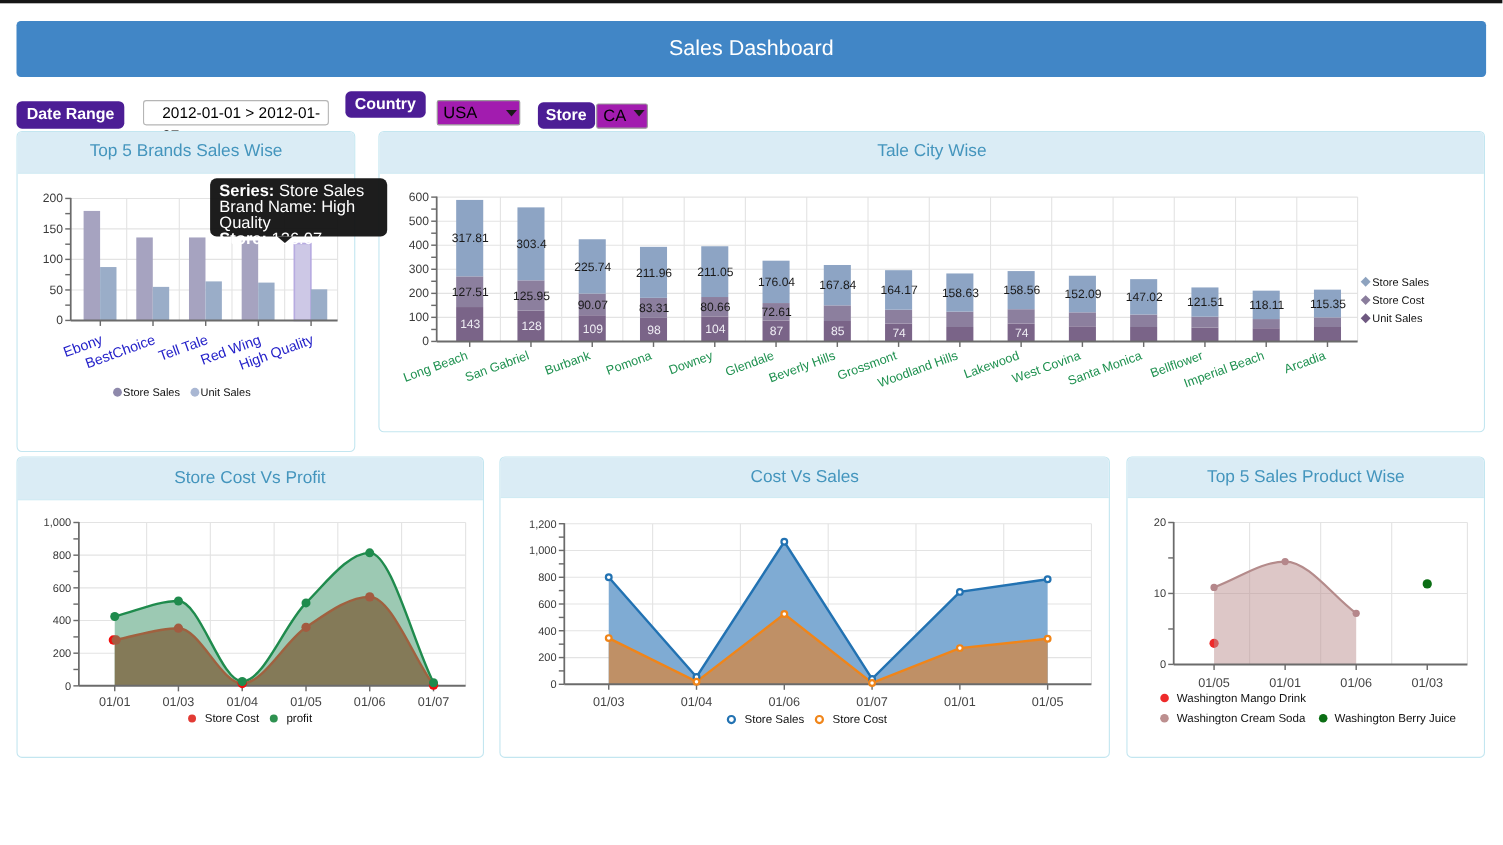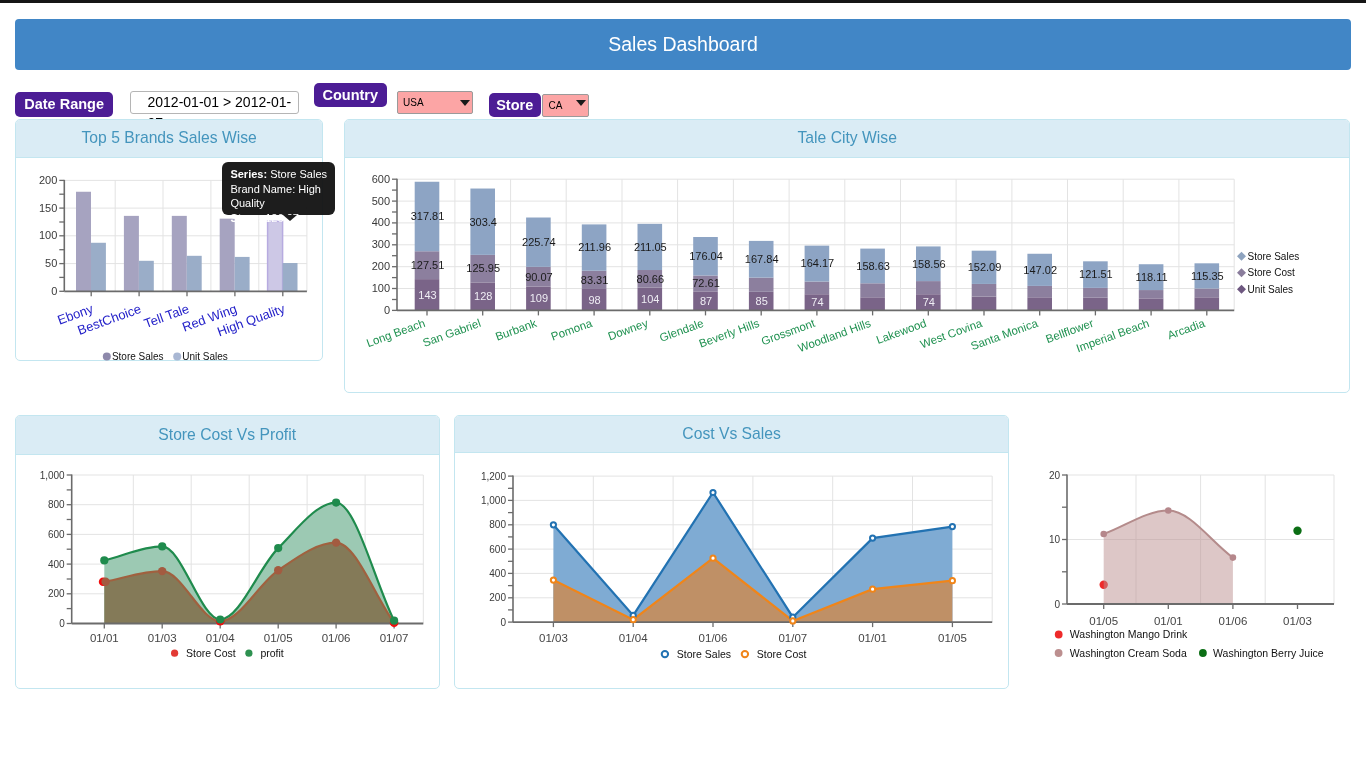--- a/index.html
+++ b/index.html
@@ -9,7 +9,7 @@
 #hdr { position:absolute; left:15px; top:19px; width:1336px; height:51px; background:#4186c6; border-radius:4px; color:#fff; text-align:center; line-height:51px; font-size:19.5px; }
 .btn { position:absolute; background:#4c1d95; color:#fff; font-weight:bold; font-size:14.5px; border-radius:5px; text-align:center; }
 .inp { position:absolute; background:#fff; border:1px solid #b5b5b5; border-radius:3px; color:#000; font-size:14px; }
-.sel { position:absolute; background:#fca5a5; border:1px solid #9a9a9a; color:#000; font-size:10px; border-radius:2px; }
+.sel { position:absolute; background:#a21caf; border:1px solid #9a9a9a; color:#000; font-size:15px; border-radius:2px; }
 .arrow { position:absolute; width:0; height:0; border-left:5.5px solid transparent; border-right:5.5px solid transparent; border-top:6px solid #1a1a1a; }
 .panel { position:absolute; border:1px solid #c3e6f0; border-radius:5px; background:#fff; }
 .phead { background:#daecf5; border-bottom:1px solid #c3e6f0; border-radius:4px 4px 0 0; text-align:center; display:flex; align-items:center; justify-content:center; color:#4495bd; font-size:15.7px; }

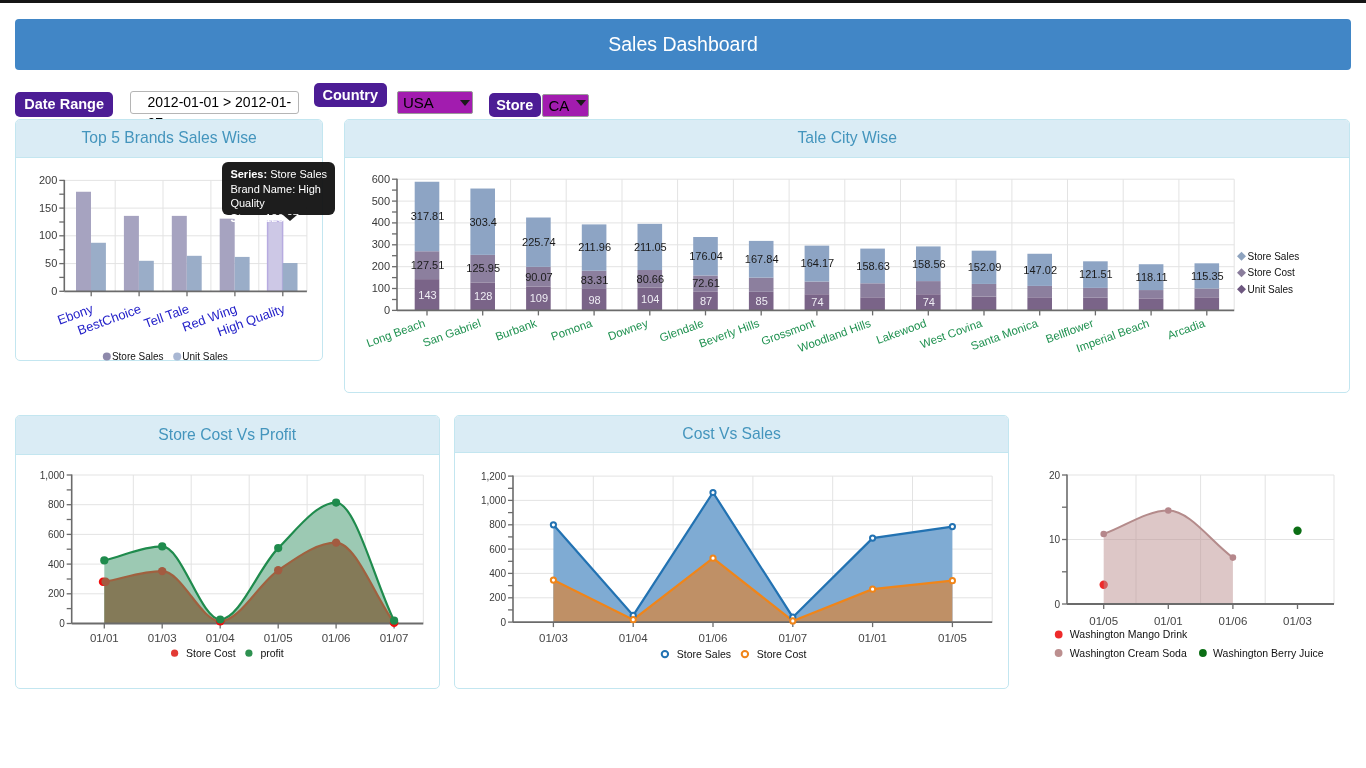--- a/index.html
+++ b/index.html
@@ -32,7 +32,7 @@
 <div class="sel" style="left:541.5px;top:94px;width:47px;height:23px;line-height:21px;padding-left:6px;">CA</div>
 <div class="arrow" style="left:575.5px;top:99.5px;"></div>
 
-<div class="panel" style="left:15.3px;top:118.6px;width:307.7px;height:242px;">
+<div class="panel" style="left:15.3px;top:118.6px;width:307.7px;height:292px;">
 <div class="phead" style="height:38.70000000000002px;">
         <span>Top 5 Brands Sales Wise</span>
       </div>

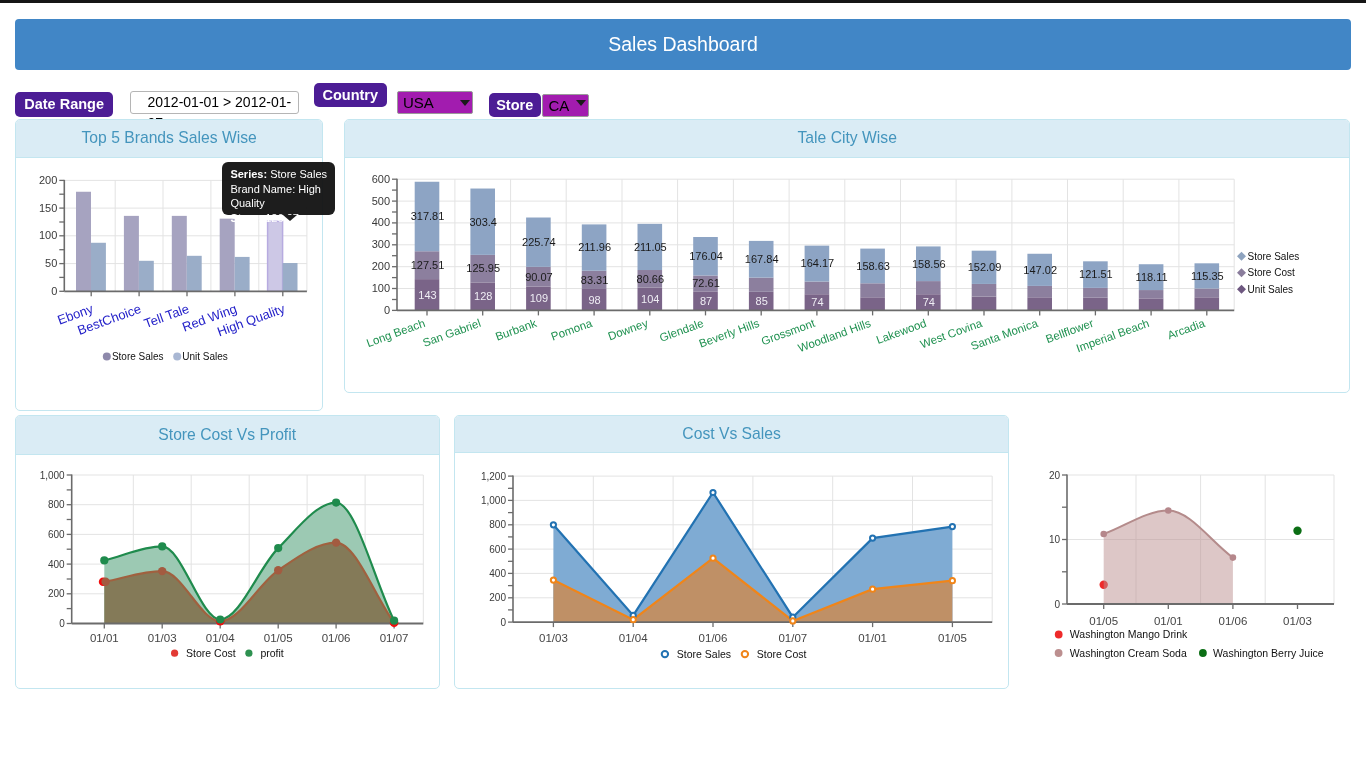--- a/index.html
+++ b/index.html
@@ -14,7 +14,7 @@
 .panel { position:absolute; border:1px solid #c3e6f0; border-radius:5px; background:#fff; }
 .phead { background:#daecf5; border-bottom:1px solid #c3e6f0; border-radius:4px 4px 0 0; text-align:center; display:flex; align-items:center; justify-content:center; color:#4495bd; font-size:15.7px; }
 #chartsvg { position:absolute; left:0; top:0; }
-#tooltip { position:absolute; left:222px; top:161.8px; width:113px; height:53.4px; background:rgba(17,17,17,0.95); border-radius:6px; color:#fff; font-size:11px; padding:5.2px 0 0 8.4px; line-height:14.7px; }
+#tooltip { position:absolute; left:191px; top:161.8px; width:161px; height:53.4px; background:rgba(17,17,17,0.95); border-radius:6px; color:#fff; font-size:15px; padding:5.2px 0 0 8.4px; line-height:14.7px; }
 #tooltip:after { content:""; position:absolute; left:61px; top:100%; width:0; height:0; border-left:7px solid transparent; border-right:7px solid transparent; border-top:6.5px solid rgba(17,17,17,0.95); }
 </style>
 </head>

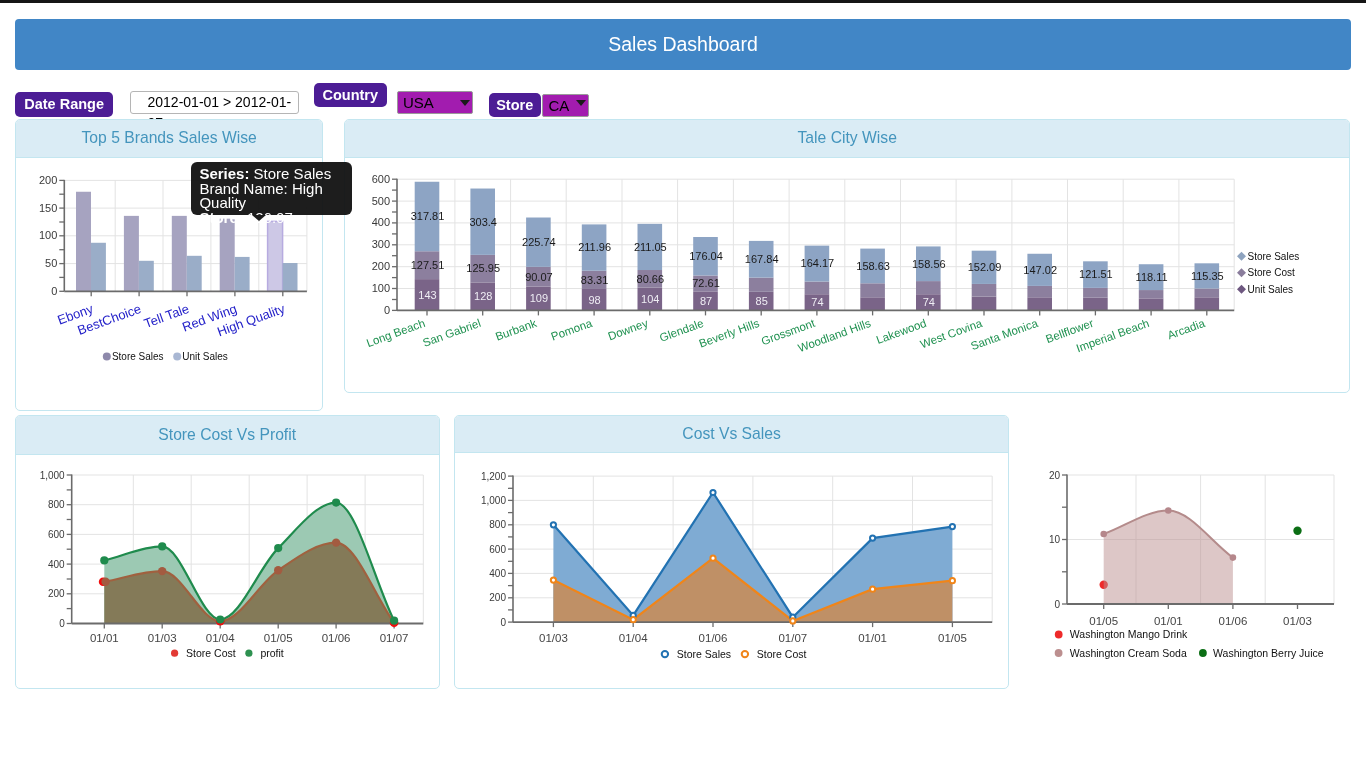--- a/index.html
+++ b/index.html
@@ -50,6 +50,11 @@
     <div class="panel" style="left:454.1px;top:415.3px;width:555.0px;height:273.7px;">
 <div class="phead" style="height:36.599999999999966px;justify-content:center;">
         <span>Cost Vs Sales</span>
+      </div>
+</div>
+    <div class="panel" style="left:1023.8px;top:415.0px;width:326.70000000000005px;height:274.29999999999995px;">
+<div class="phead" style="height:36.89999999999998px;">
+        <span>Top 5 Sales Product Wise</span>
       </div>
 </div>
 

